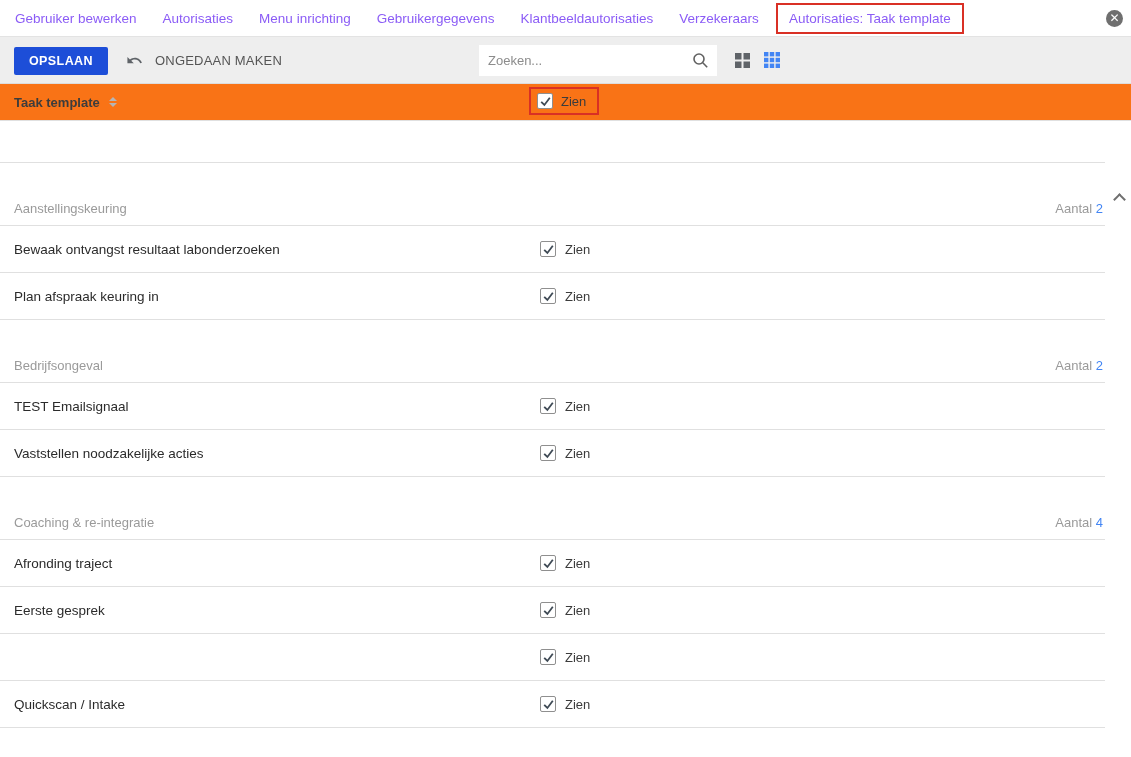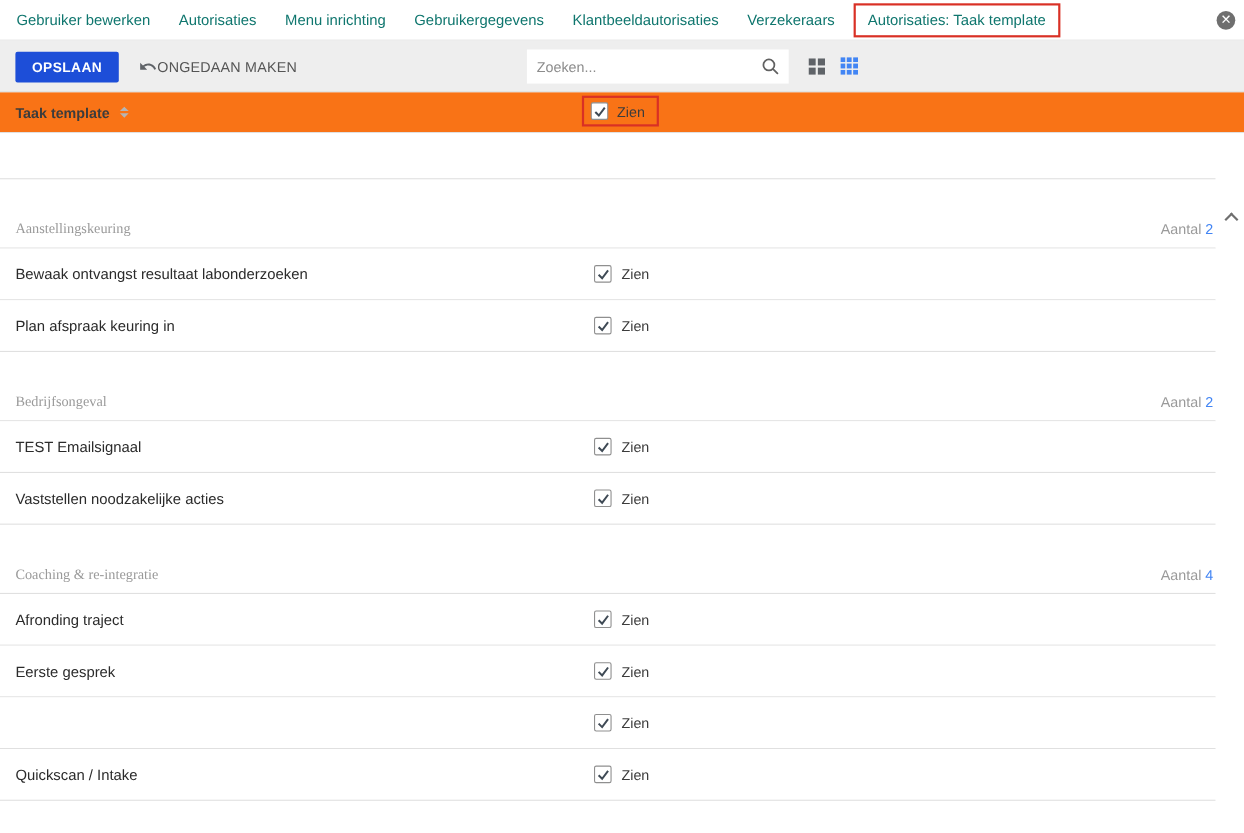--- a/index.html
+++ b/index.html
@@ -12,7 +12,7 @@
   
   .tabbar { height:37px; display:flex; align-items:center; background:#fff;
             border-bottom:1px solid #e3e3e3; padding-left:2px; }
-  .tab { padding:0 13px; font-size:13.5px; color:#0f766e; white-space:nowrap; cursor:pointer; }
+  .tab { padding:0 13px; font-size:13.5px; color:#8b5cf6; white-space:nowrap; cursor:pointer; }
   .tab-active-wrap { border:2px solid #d93025; margin-left:4px; display:flex; align-items:center; }
   .tab-active-wrap .tab { padding:6px 11px; }
   .tab-close { width:17px; height:17px; border-radius:50%; background:#6f6f6f; color:#fff;

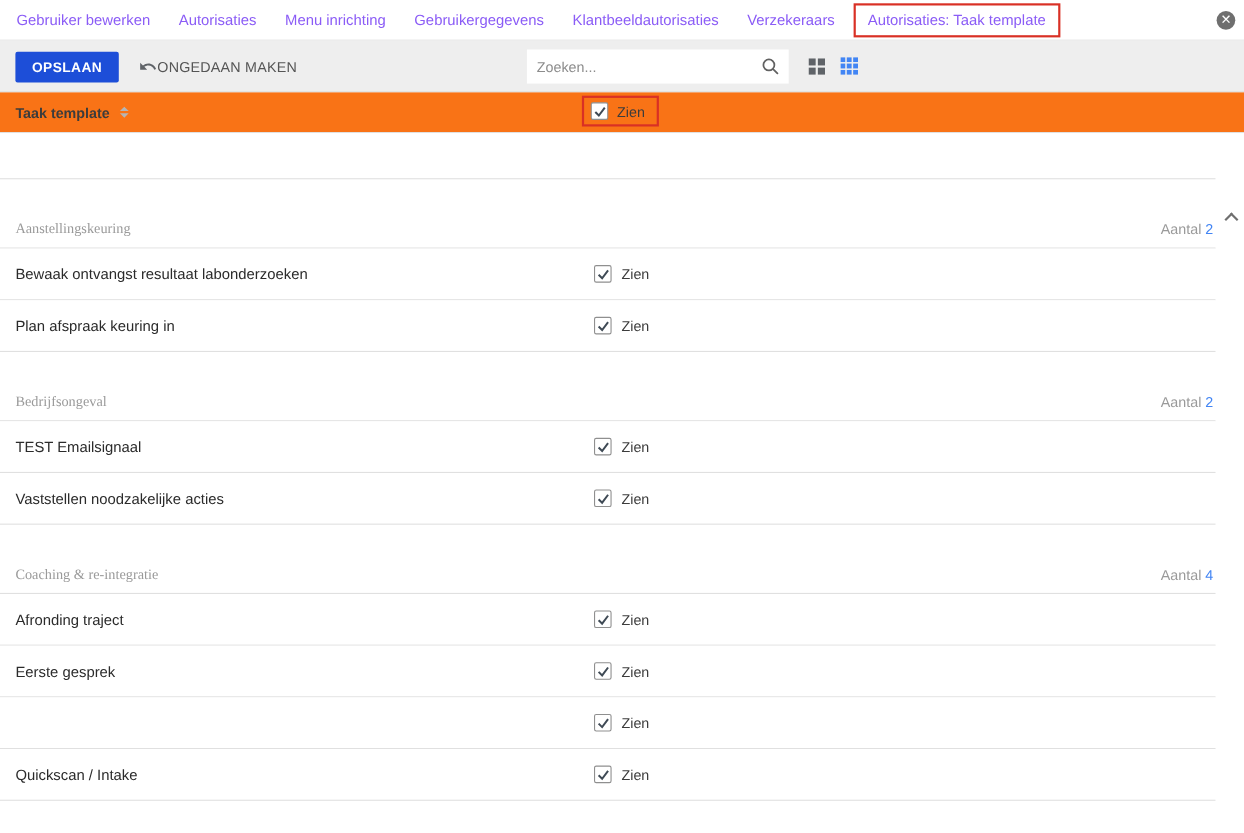--- a/index.html
+++ b/index.html
@@ -25,7 +25,7 @@
               background:#1d4ed8; color:#fff; border:none; border-radius:2px;
               font-family:inherit; font-size:12.5px; font-weight:bold; letter-spacing:.4px; cursor:pointer; }
   .undo-wrap { position:absolute; left:126px; top:0; height:100%; display:flex; align-items:center;
-               gap:0; color:#555; font-size:13px; letter-spacing:.2px; cursor:pointer; }
+               gap:12px; color:#555; font-size:13px; letter-spacing:.2px; cursor:pointer; }
   .search-wrap { position:absolute; left:479px; top:8px; width:238px; height:31px; background:#fff;
                  display:flex; align-items:center; padding:0 9px;gap:28px; }
   .search-input { flex:1; border:none; outline:none; background:transparent;

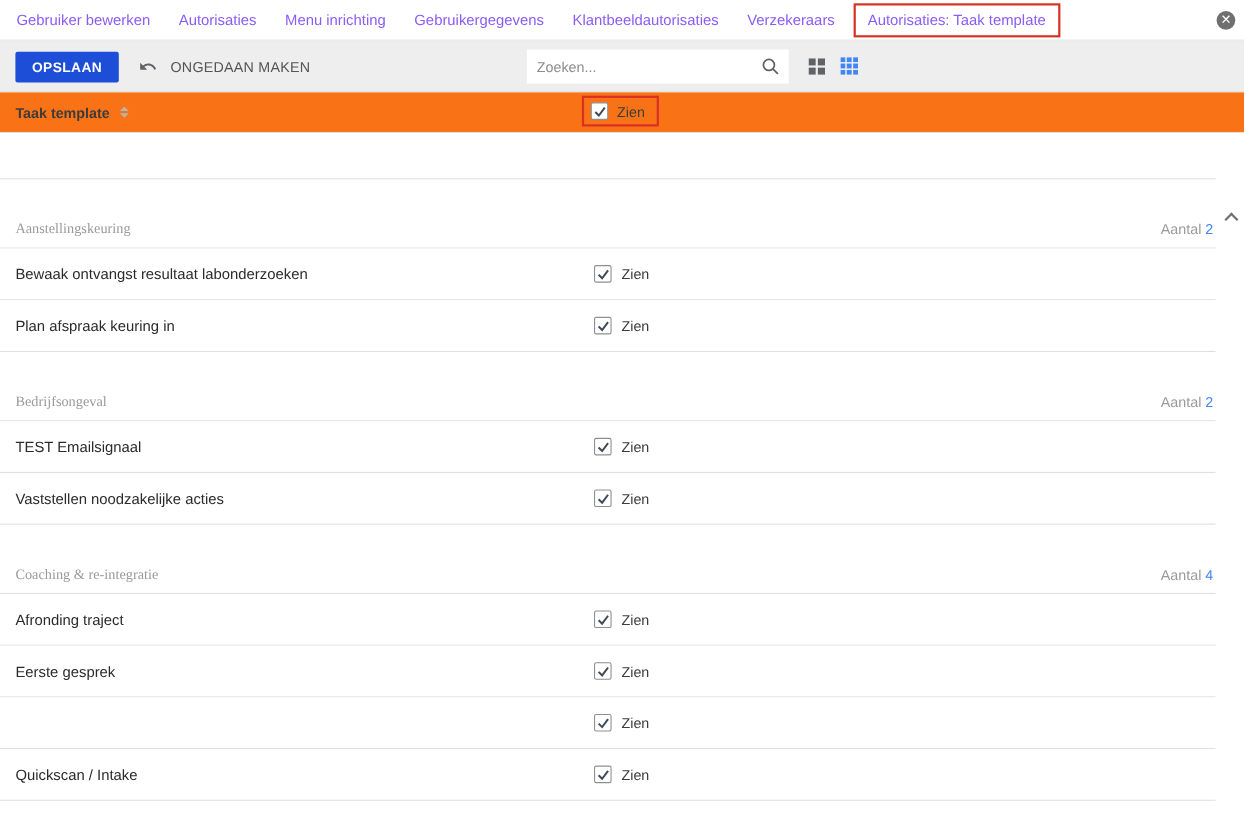--- a/index.html
+++ b/index.html
@@ -62,7 +62,7 @@
   .section-header { height:63px; border-bottom:1px solid #e0e0e0; display:flex;
                     align-items:flex-end; justify-content:space-between;
                     padding:0 2px 9px 14px; }
-  .section-name { font-size:13px; color:#9a9a9a;font-family:Liberation Serif, serif; }
+  .section-name { font-size:13px; color:#9a9a9a; }
   .section-count { font-size:13px; color:#9a9a9a; }
   .section-count .num { color:#4285f4; }
   .row { position:relative; height:47px; border-bottom:1px solid #e0e0e0;

